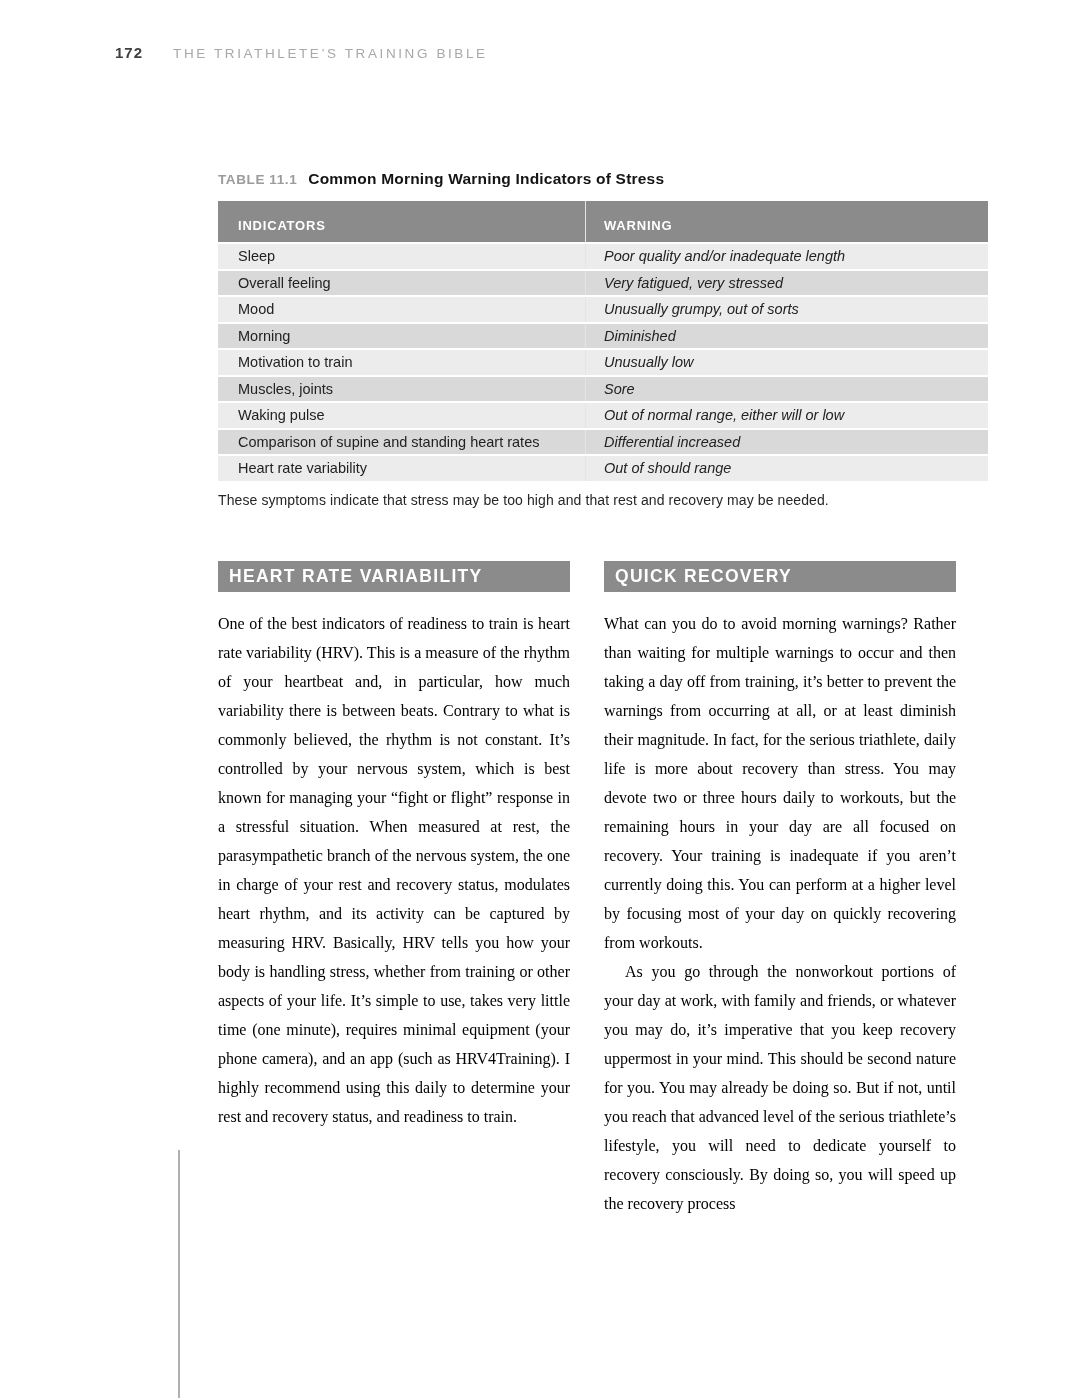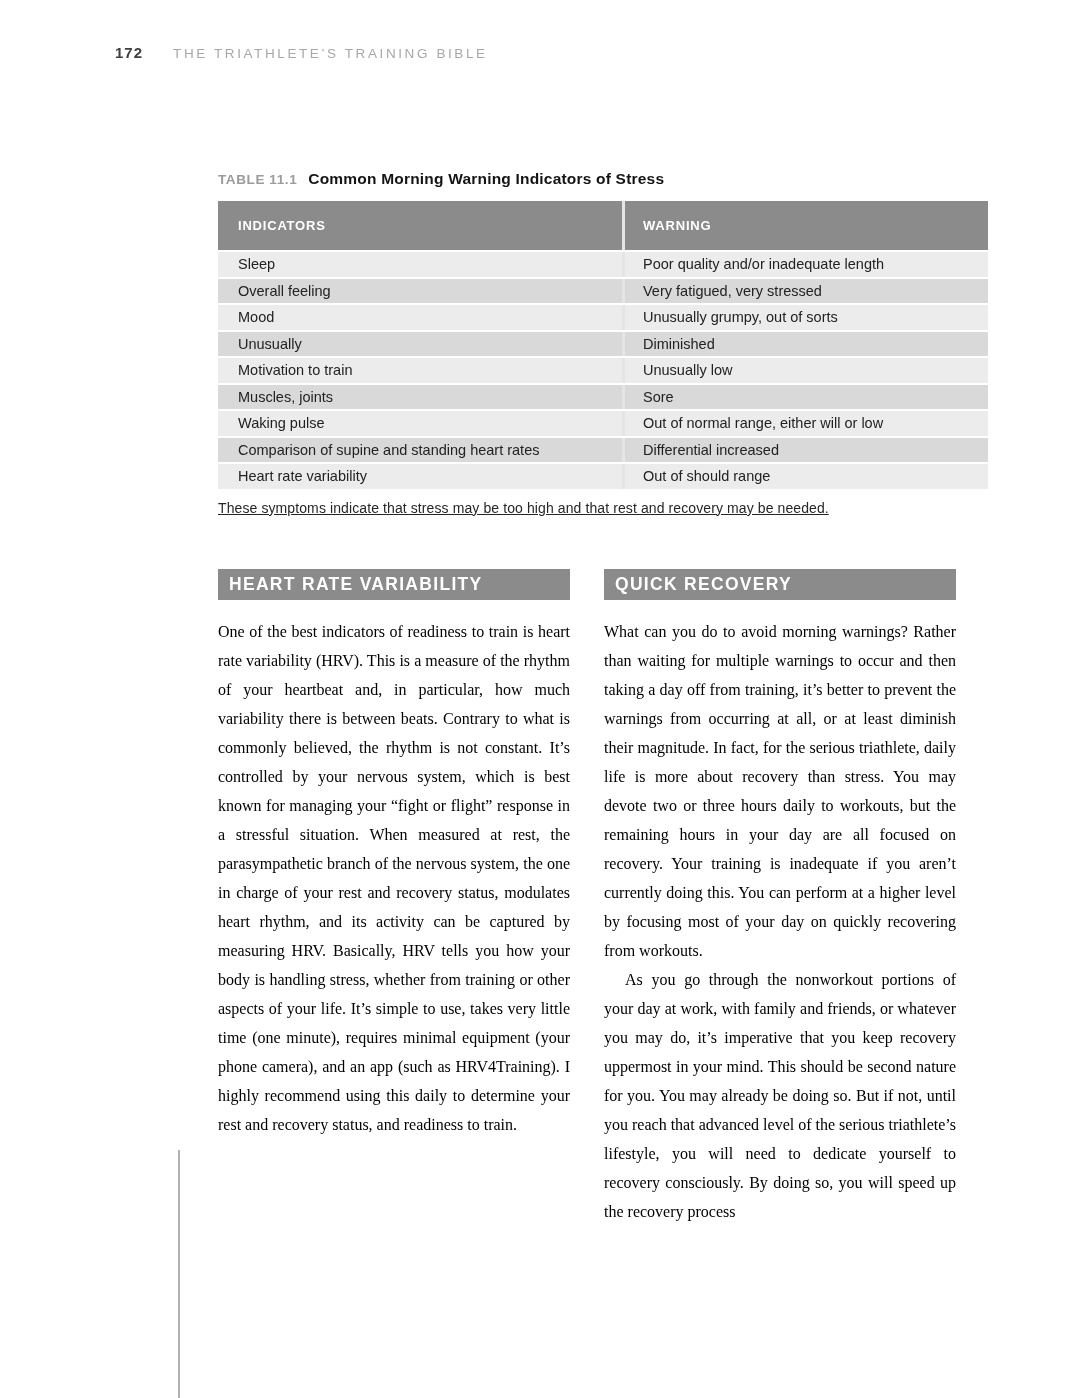--- a/index.html
+++ b/index.html
@@ -82,7 +82,7 @@
     font-weight: 700;
     font-size: 13px;
     letter-spacing: 0.8px;
-    padding: 17px 10px 17px 20px;
+    padding: 17px 10px 9px 20px;
     box-sizing: border-box;
   }
   .col-ind { width: 367px; flex: none; }

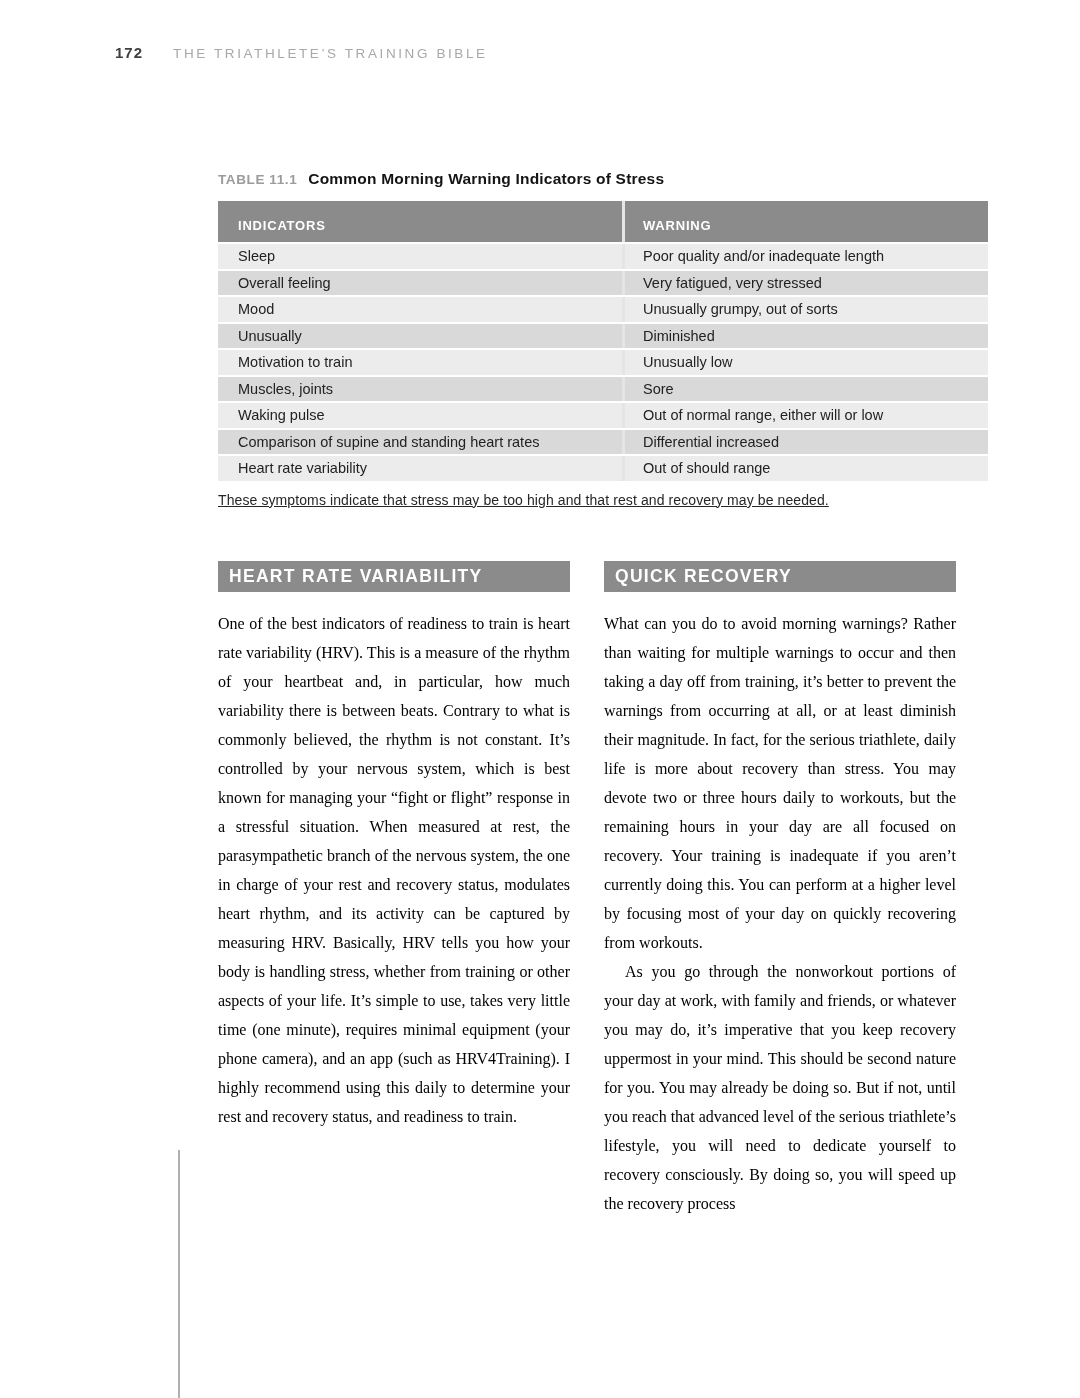--- a/index.html
+++ b/index.html
@@ -86,7 +86,7 @@
     box-sizing: border-box;
   }
   .col-ind { width: 367px; flex: none; }
-  .col-warn { flex: 1; border-left: 3px solid #e5e5e5; padding-left: 18px; margin-left: 37px; }
+  .col-warn { flex: 1; border-left: 1px solid #e5e5e5; padding-left: 18px; }
 
   .tr { display: flex; border-top: 2px solid #ffffff; }
   .tr:nth-child(odd) { background: #ececec; }

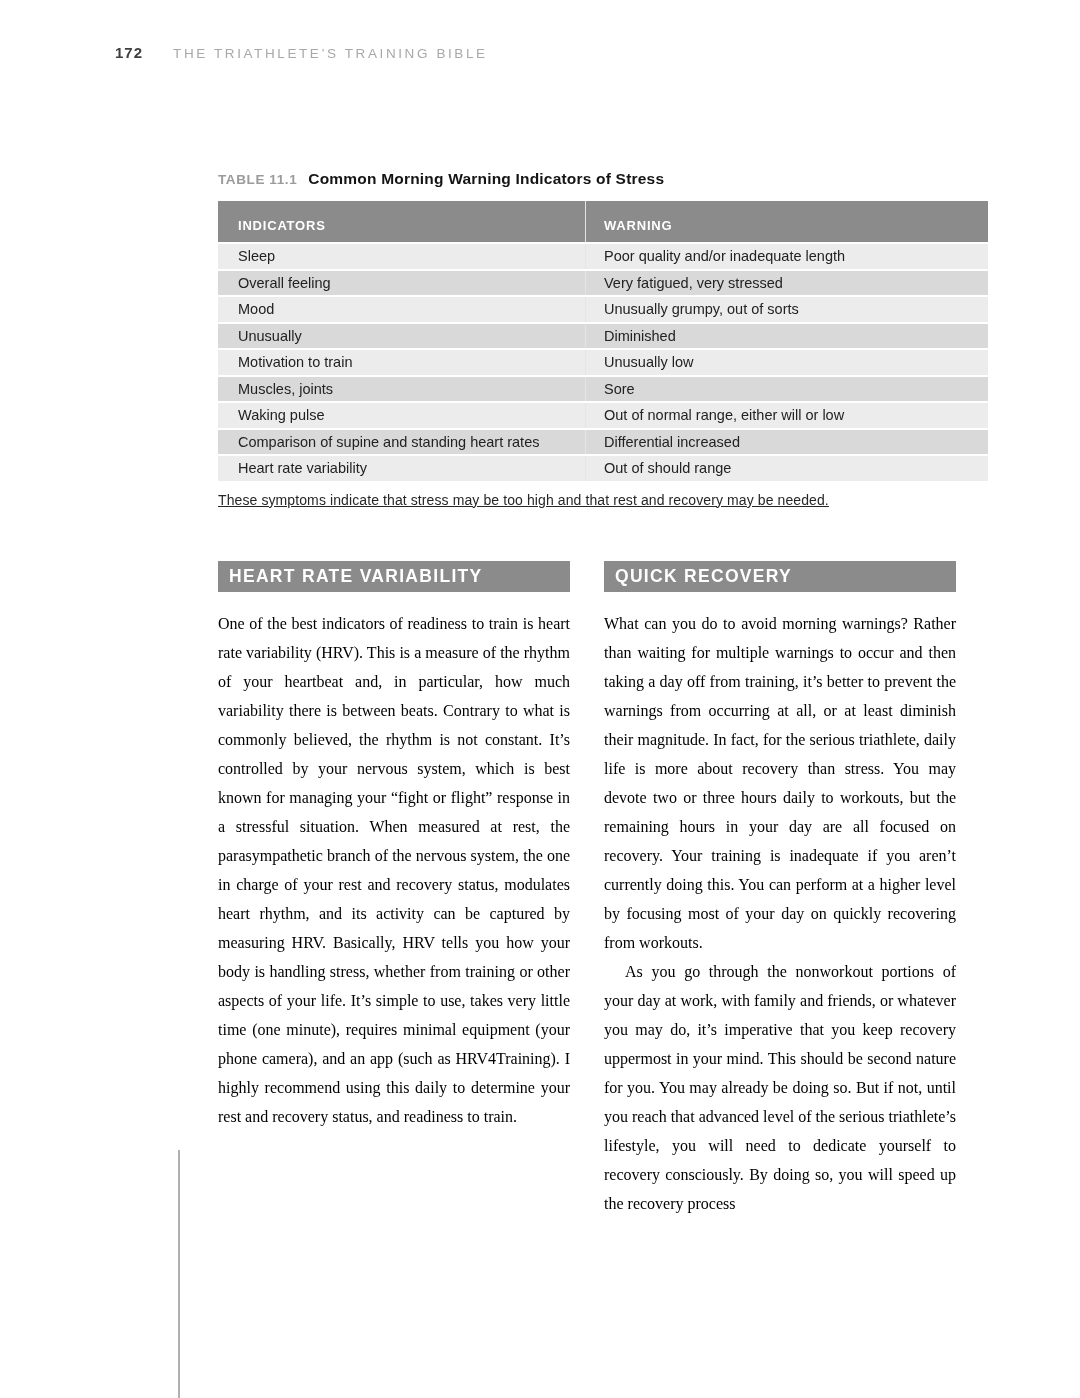--- a/index.html
+++ b/index.html
@@ -99,7 +99,7 @@
     box-sizing: border-box;
   }
   .td.col-ind { }
-  .td.col-warn { padding-left: 18px; }
+  .td.col-warn { padding-left: 18px; font-style: italic; }
 
   .footnote {
     font-size: 14px;

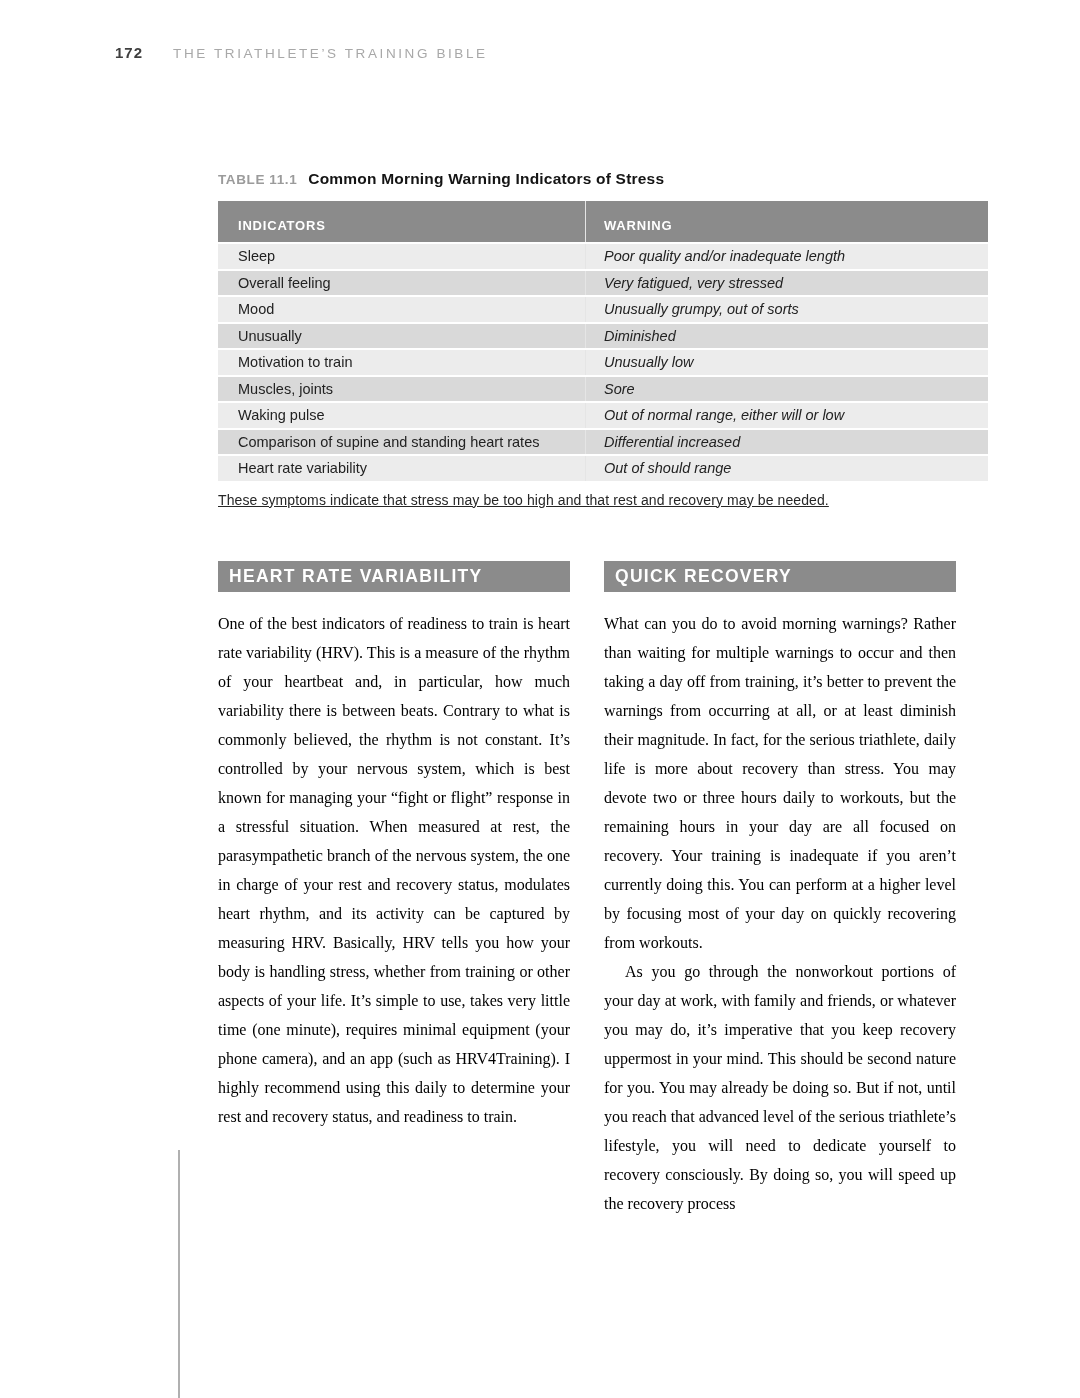--- a/index.html
+++ b/index.html
@@ -173,7 +173,7 @@
           <div class="td col-warn">Unusually grumpy, out of sorts</div>
         </div>
         <div class="tr">
-          <div class="td col-ind">Unusually</div>
+          <div class="td col-ind">Morning</div>
           <div class="td col-warn">Diminished</div>
         </div>
         <div class="tr">

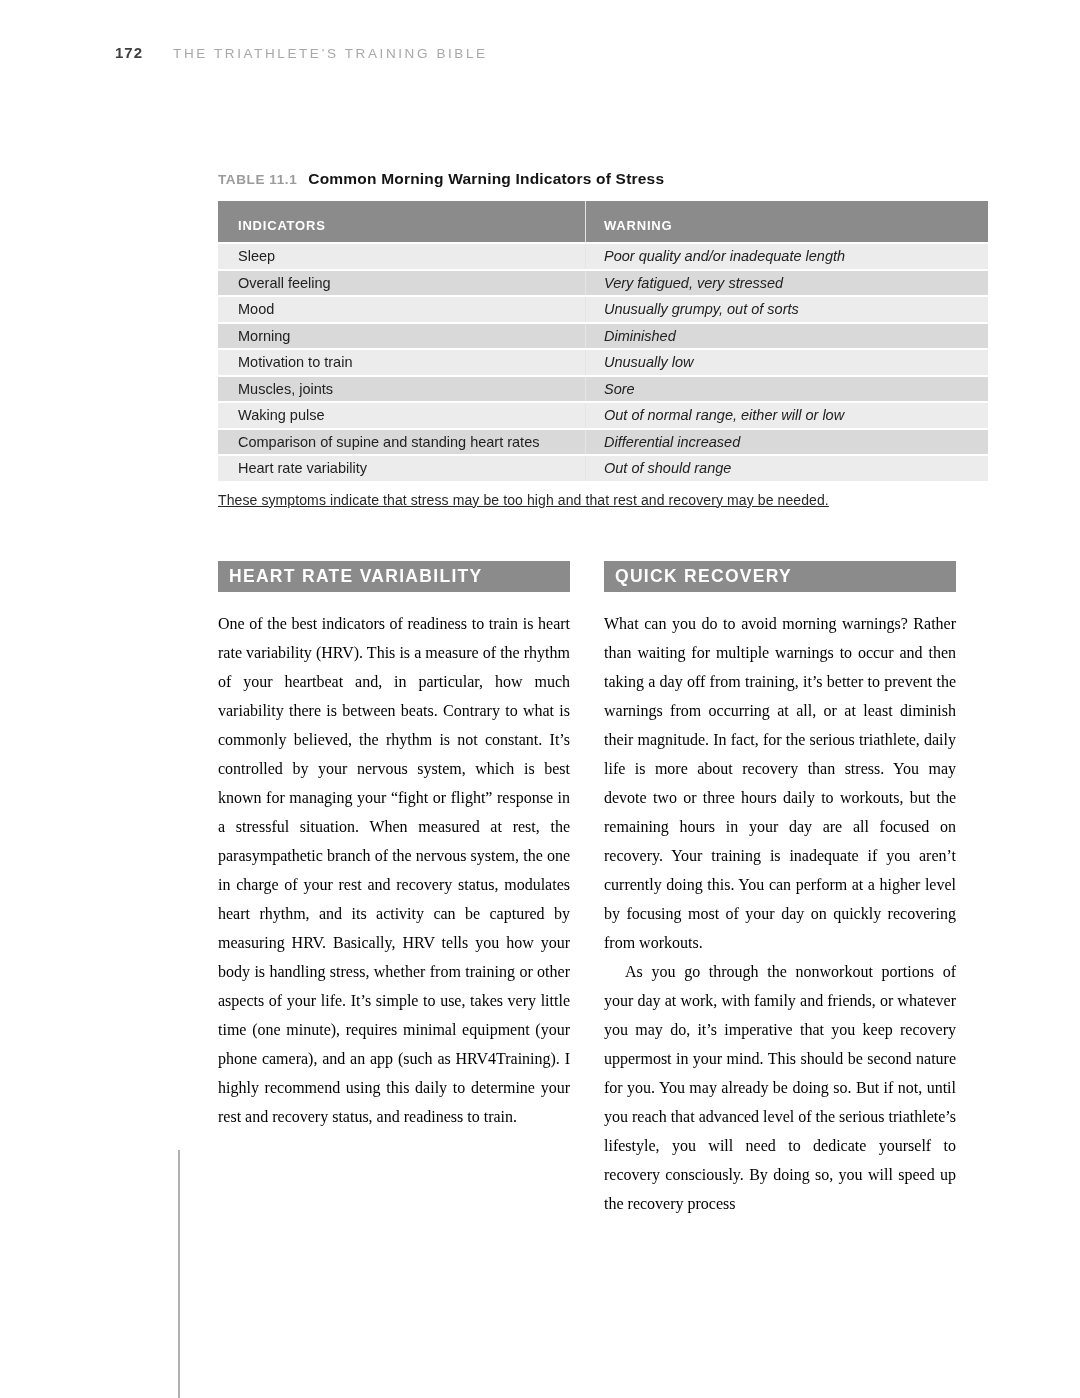--- a/index.html
+++ b/index.html
@@ -106,7 +106,6 @@
     color: #262626;
     margin: 11px 0 0 0;
     letter-spacing: 0.1px;
-    text-decoration: underline;
   }
 
   

